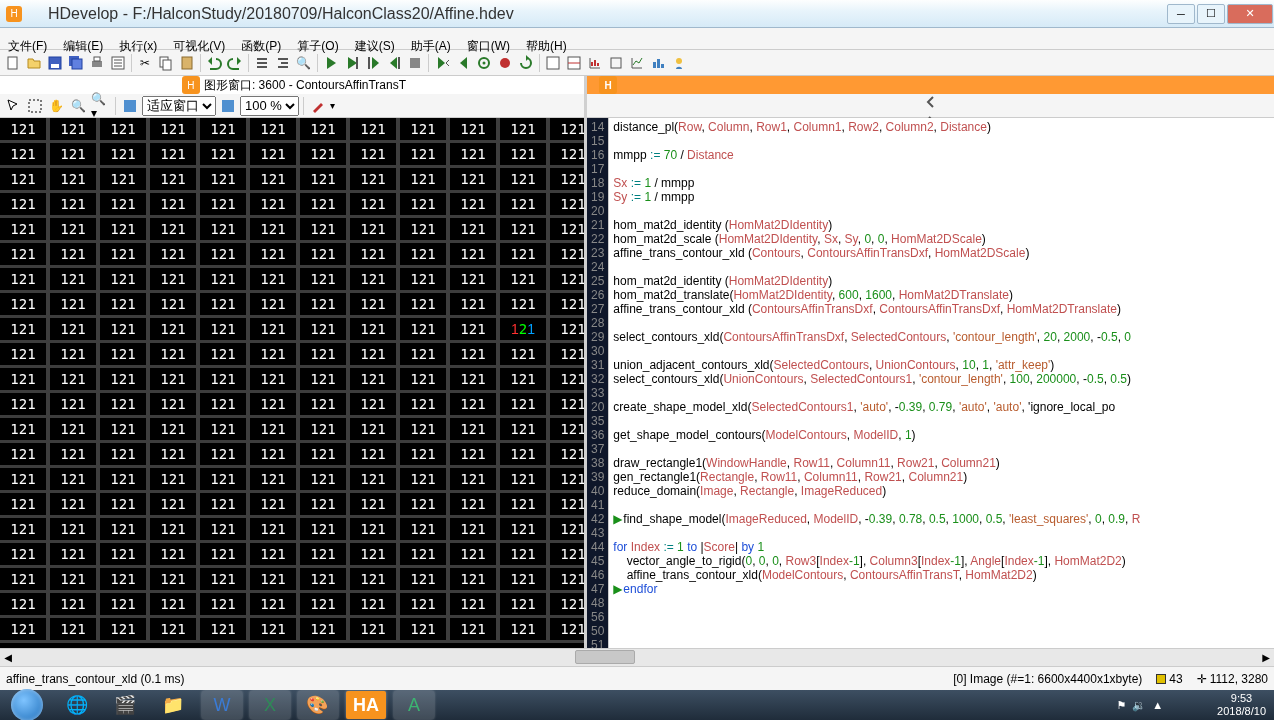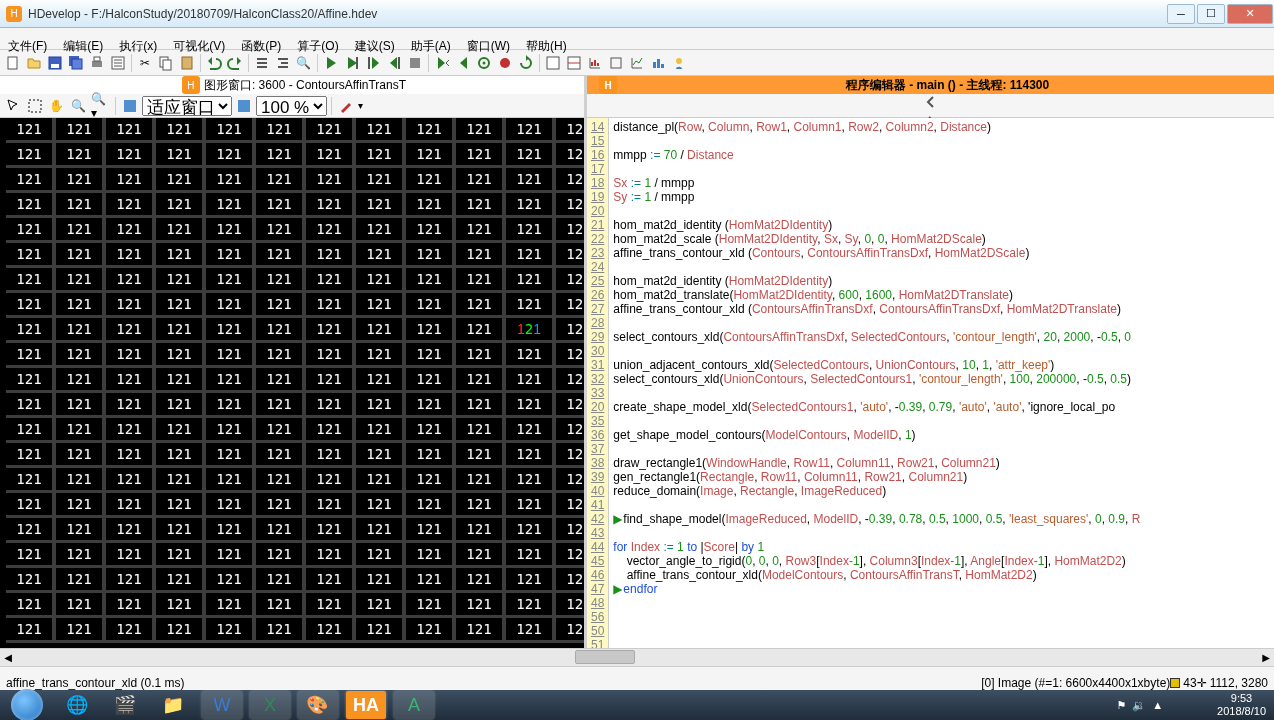--- a/index.html
+++ b/index.html
@@ -6,7 +6,7 @@
 body { width:1274px; height:720px; overflow:hidden; background:#f0f0f0; position:relative; }
 .titlebar { height:28px; background:linear-gradient(#fdfefe,#e8f4fb 40%,#d6eaf7); display:flex; align-items:center; border-bottom:1px solid #a0b8cc; }
 .titlebar .appicon { width:16px; height:16px; margin:0 6px; background:#f7931e; border-radius:3px; font-size:10px; color:#fff; display:flex; align-items:center; justify-content:center; }
-.titlebar .title-txt { font-size:12px; color:#333; }
+.titlebar .title-txt { font-size:16px; color:#333;margin-left:20px; }
 .titlebar .winbtns { margin-left:auto; display:flex; }
 .winbtn { width:28px; height:20px; margin:0 1px; display:flex; align-items:center; justify-content:center; font-size:11px; background:#e8f4fb; border:1px solid #a0b8cc; border-radius:2px; }
 .winbtn.close { background:#d96c5c; color:#fff; width:46px; }

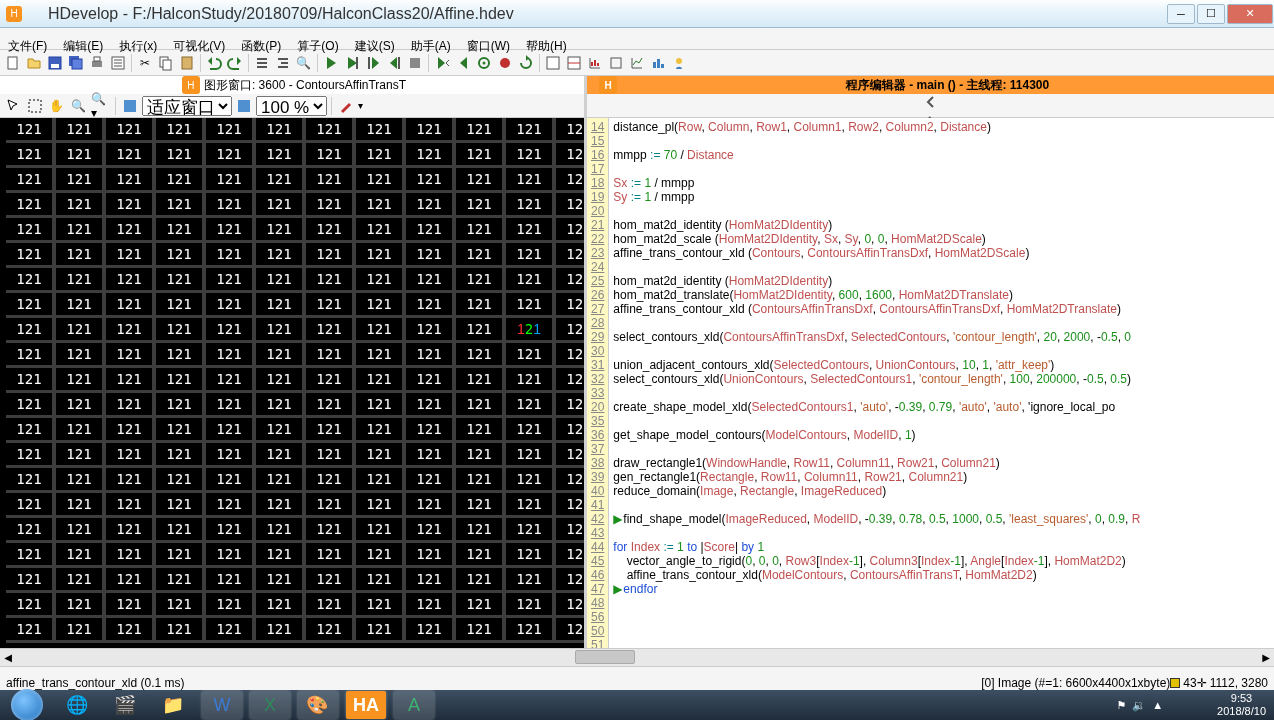--- a/index.html
+++ b/index.html
@@ -604,7 +604,6 @@
   <div class="panel-right">
     <div class="panel-header right">
       <div class="hdr-icon" style="background:#f7931e">H</div>
-      <span style="flex:1;text-align:center">程序编辑器 - main () - 主线程: 114300</span>
     </div>
     <div class="prg-nav">
       <div class="tbtn">

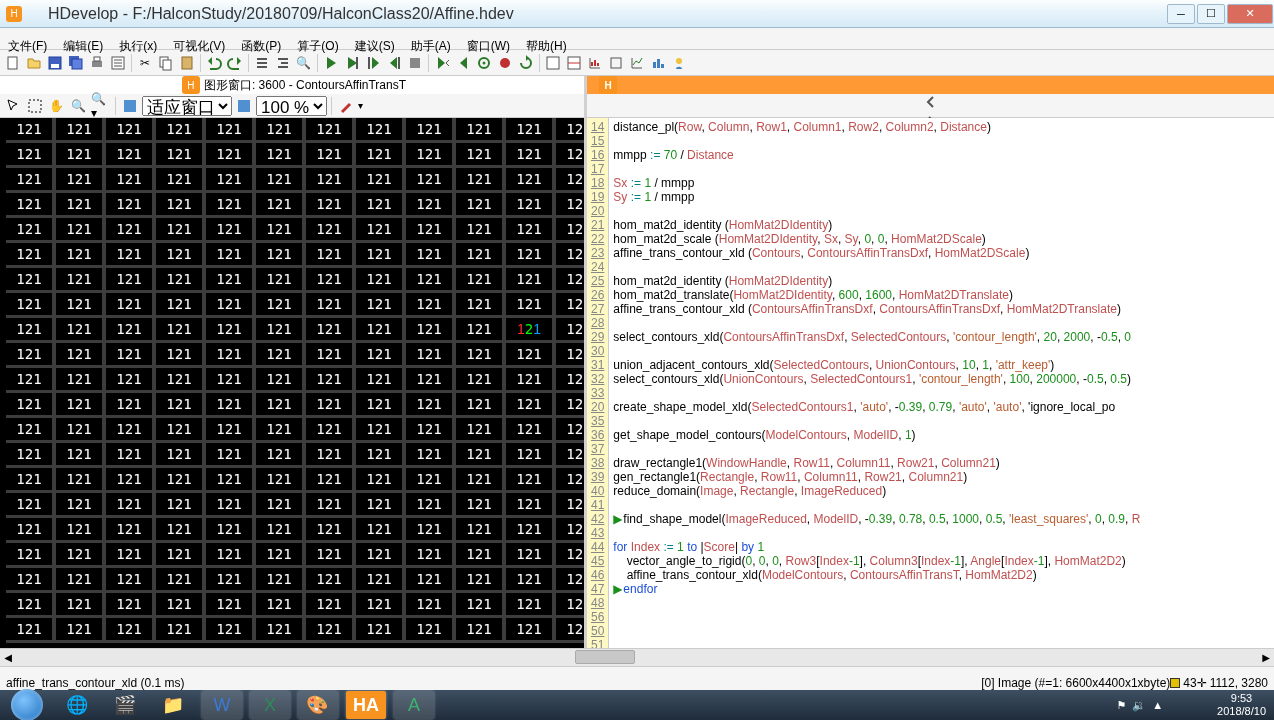--- a/index.html
+++ b/index.html
@@ -23,7 +23,7 @@
 .panel-header.right { background:#ff9933; color:#000; padding-left:8px; font-weight:bold; }
 .hdr-icon { width:18px; height:18px; background:#f7931e; border-radius:3px; margin:0 4px; display:flex; align-items:center; justify-content:center; font-size:10px; color:#fff; }
 .panel-toolbar { height:24px; background:#f5f5f5; border-bottom:1px solid #ccc; display:flex; align-items:center; padding:0 3px; font-size:12px; gap:2px; }
-.zoom-sel { height:20px; font-size:17px; }
+.zoom-sel { height:20px; font-size:13px; }
 .color-swatch { width:10px; height:10px; border:1px solid #333; }
 .graphic-canvas { flex:1; background:#000; position:relative; overflow:hidden; }
 .gridwrap { position:absolute; top:0; left:0; }

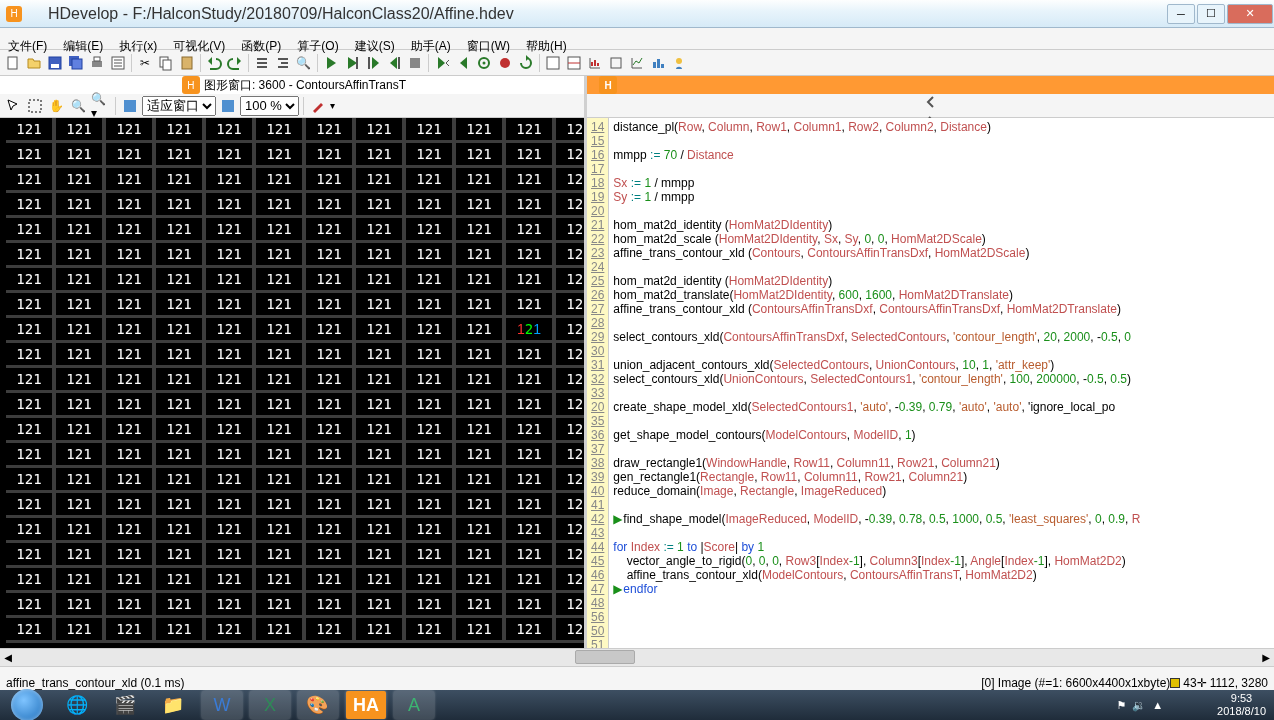--- a/index.html
+++ b/index.html
@@ -27,7 +27,7 @@
 .color-swatch { width:10px; height:10px; border:1px solid #333; }
 .graphic-canvas { flex:1; background:#000; position:relative; overflow:hidden; }
 .gridwrap { position:absolute; top:0; left:0; }
-.gridrow { display:flex;margin-left:6px; }
+.gridrow { display:flex; }
 .gridcell { width:50px; height:25px; display:flex; align-items:center; justify-content:center; color:#fff; font-size:14px; font-family:Consolas,monospace; background:#000; border-right:4px solid #3d3d3d; border-bottom:3px solid #3d3d3d; }
 .gridcell.marked { color:#00ff00; }
 .gridcell.marked .m1 { color:#ff3030; }

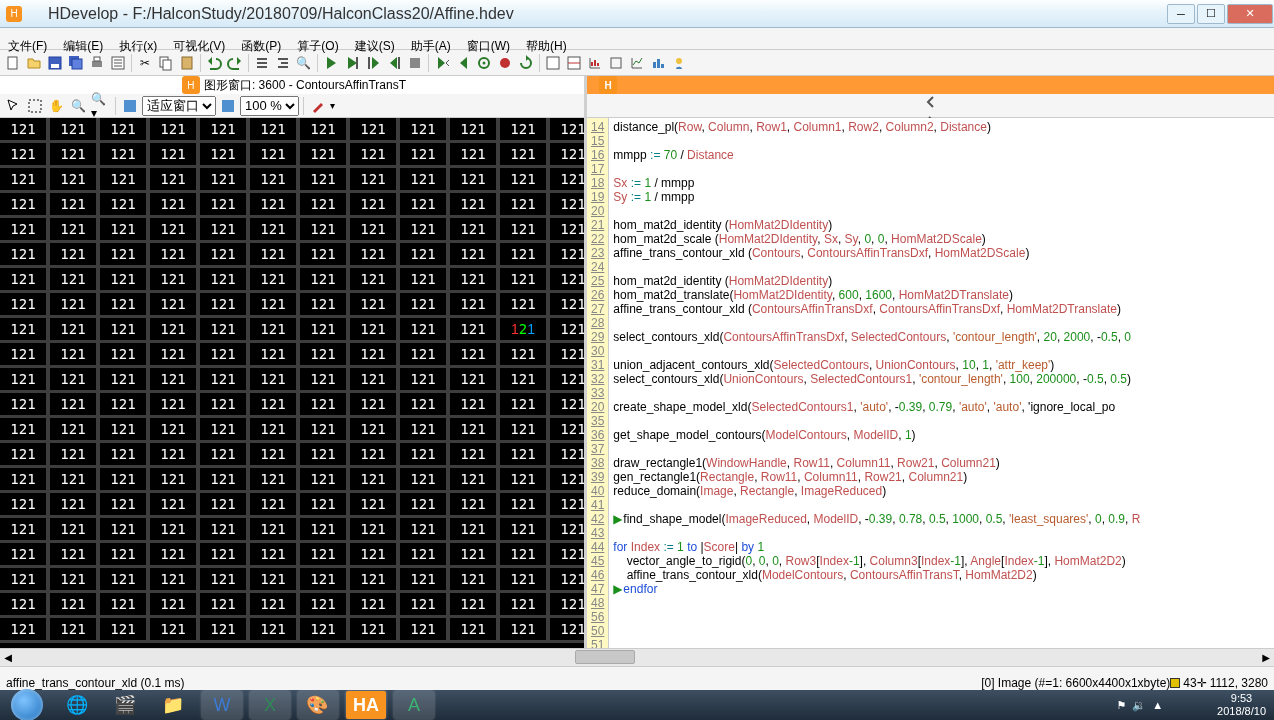--- a/index.html
+++ b/index.html
@@ -35,7 +35,7 @@
 .panel-right { flex:1; display:flex; flex-direction:column; }
 .prg-nav { height:24px; background:#f5f5f5; border-bottom:1px solid #ccc; display:flex; align-items:center; padding:0 4px; font-size:12px; gap:4px;flex-direction:column; }
 .code-area { flex:1; display:flex; overflow:hidden; background:#fff; font-family:Consolas,"Courier New",monospace; font-size:12px; }
-.gutter { background:#fef9c3; border-right:1px solid #ccc; text-align:right; padding:2px 4px; color:#888; line-height:14px;text-decoration:underline; }
+.gutter { background:#0f172a; border-right:1px solid #ccc; text-align:right; padding:2px 4px; color:#888; line-height:14px; }
 .code { flex:1; padding:2px 4px; line-height:14px; white-space:pre; overflow:hidden; }
 .code .var { color:#c05050; }
 .code .str { color:#b85c2e; }

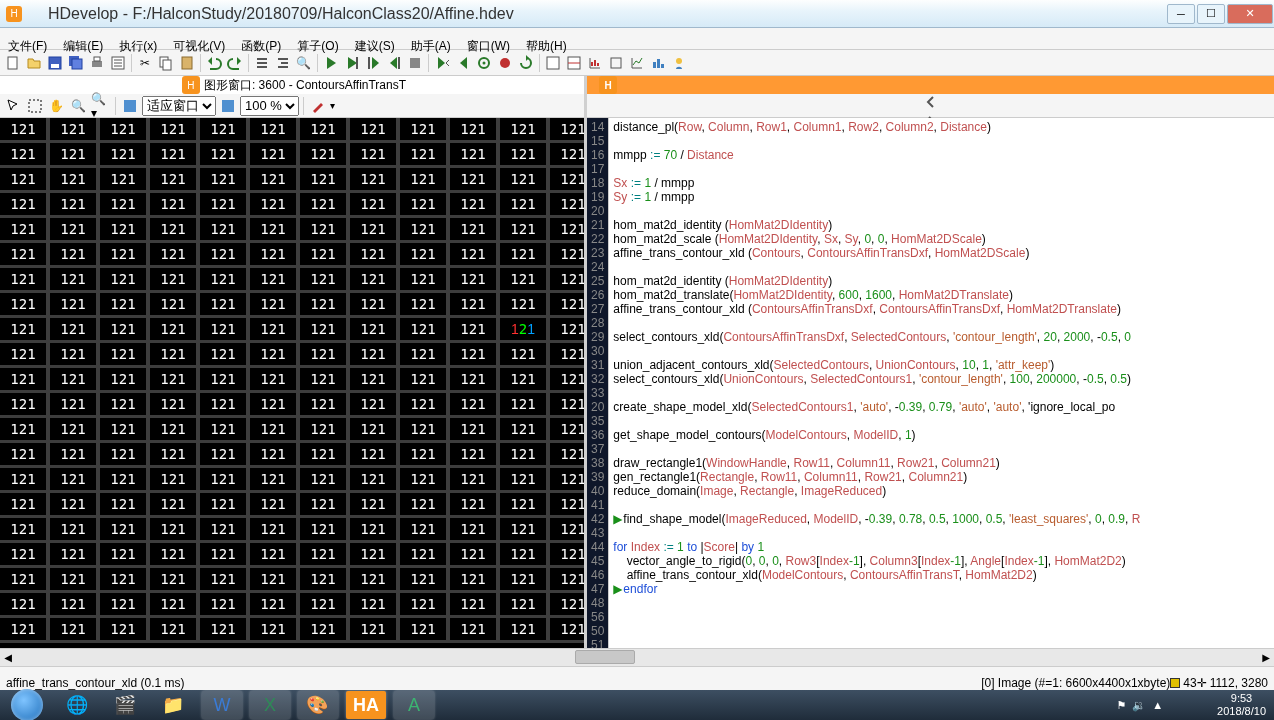--- a/index.html
+++ b/index.html
@@ -47,7 +47,7 @@
 .hscroll .thumb-area { flex:1; background:#e8e8e8; position:relative; }
 .hscroll .thumb { position:absolute; left:45%; width:60px; height:14px; top:1px; background:#c8c8c8; border:1px solid #aaa; border-radius:2px; }
 .hscroll .arrow { width:16px; display:flex; align-items:center; justify-content:center; background:#e8e8e8; font-size:10px; }
-.statusbar { height:24px; background:#f5f5f5; border-top:1px solid #ccc; display:flex; align-items:flex-end; font-size:12px; padding:0 6px; }
+.statusbar { height:24px; background:#f5f5f5; border-top:1px solid #ccc; display:flex; align-items:center; font-size:12px; padding:0 6px; gap:14px; }
 .statusbar .spacer { flex:1; }
 .taskbar { height:30px; background:linear-gradient(#3d4f62,#1f2c3a); display:flex; align-items:center; }
 .start { width:54px; height:30px; display:flex; align-items:center; justify-content:center; }

